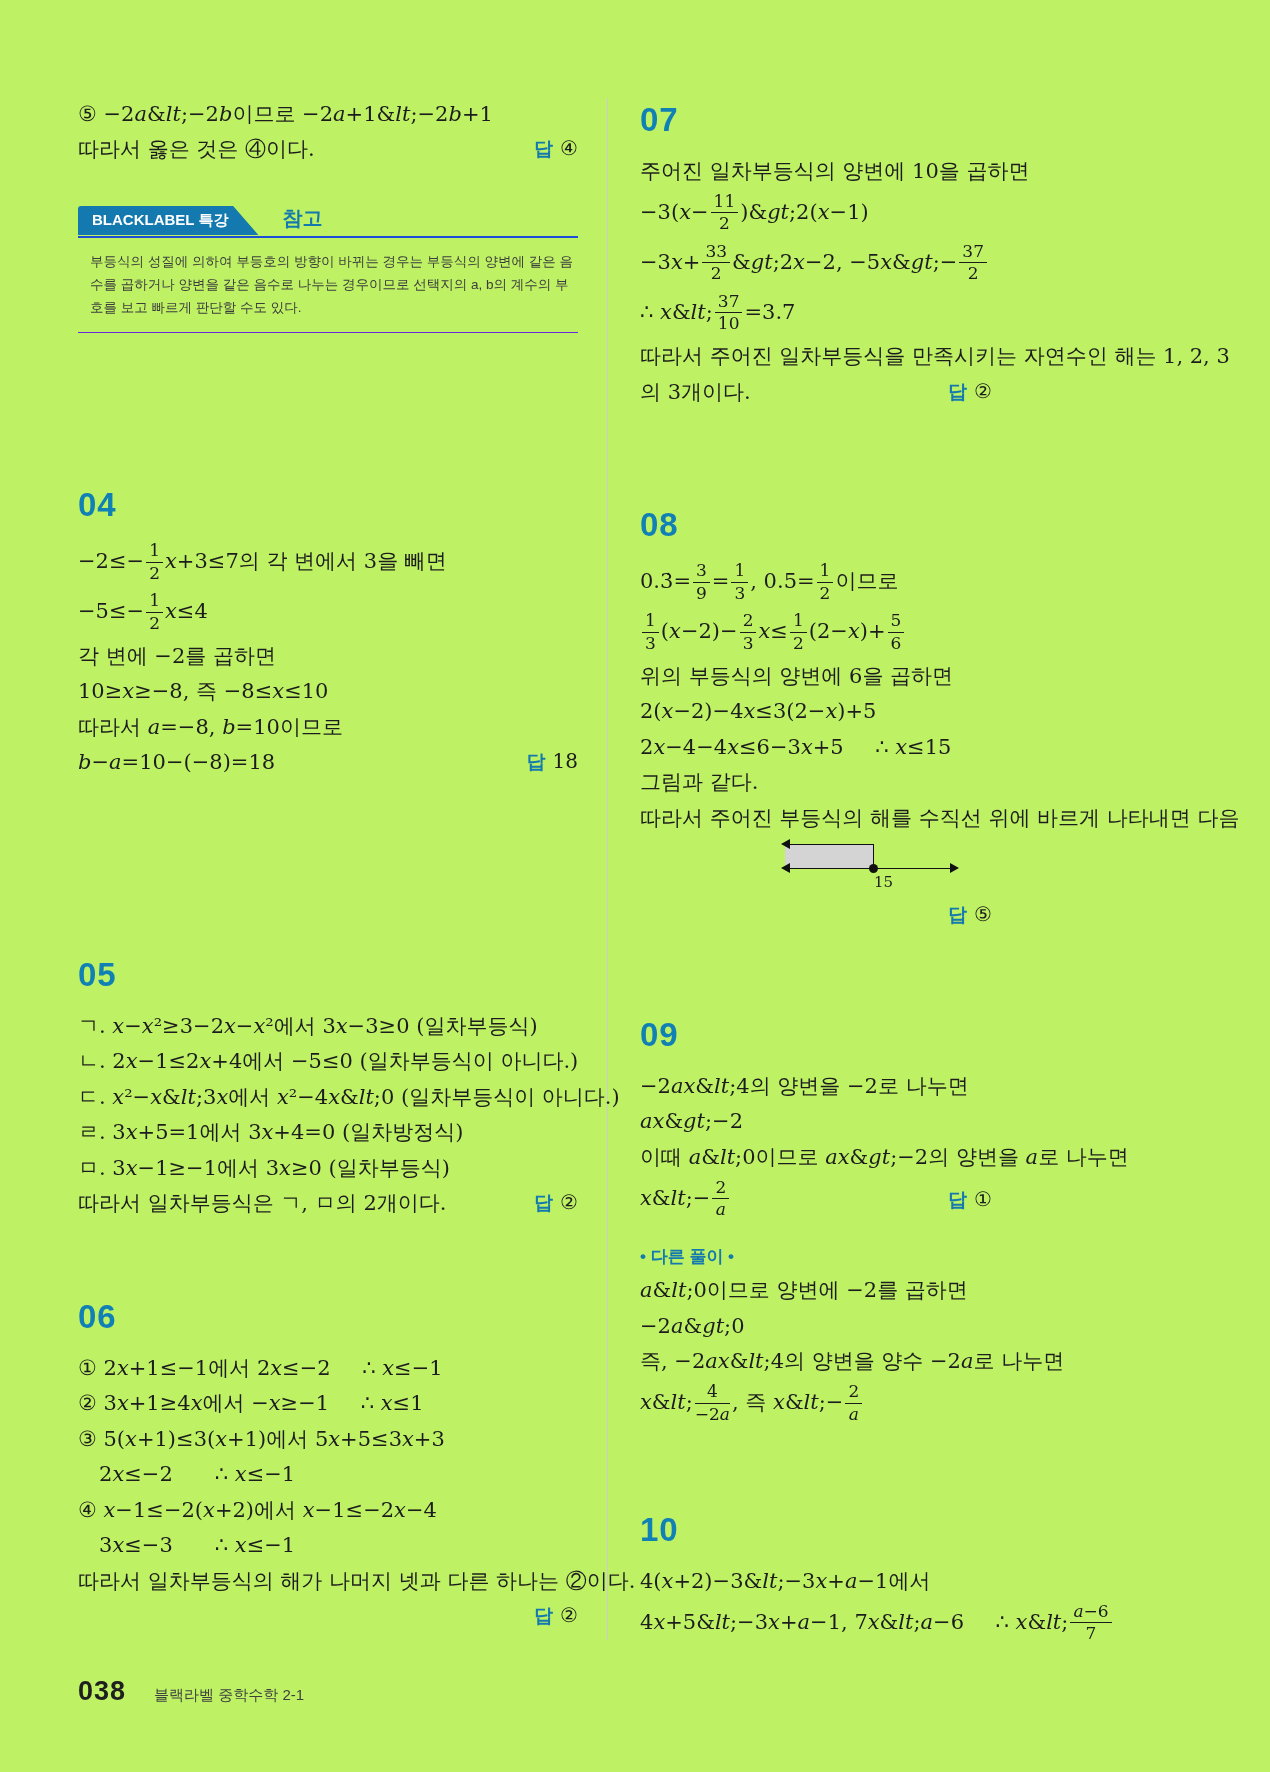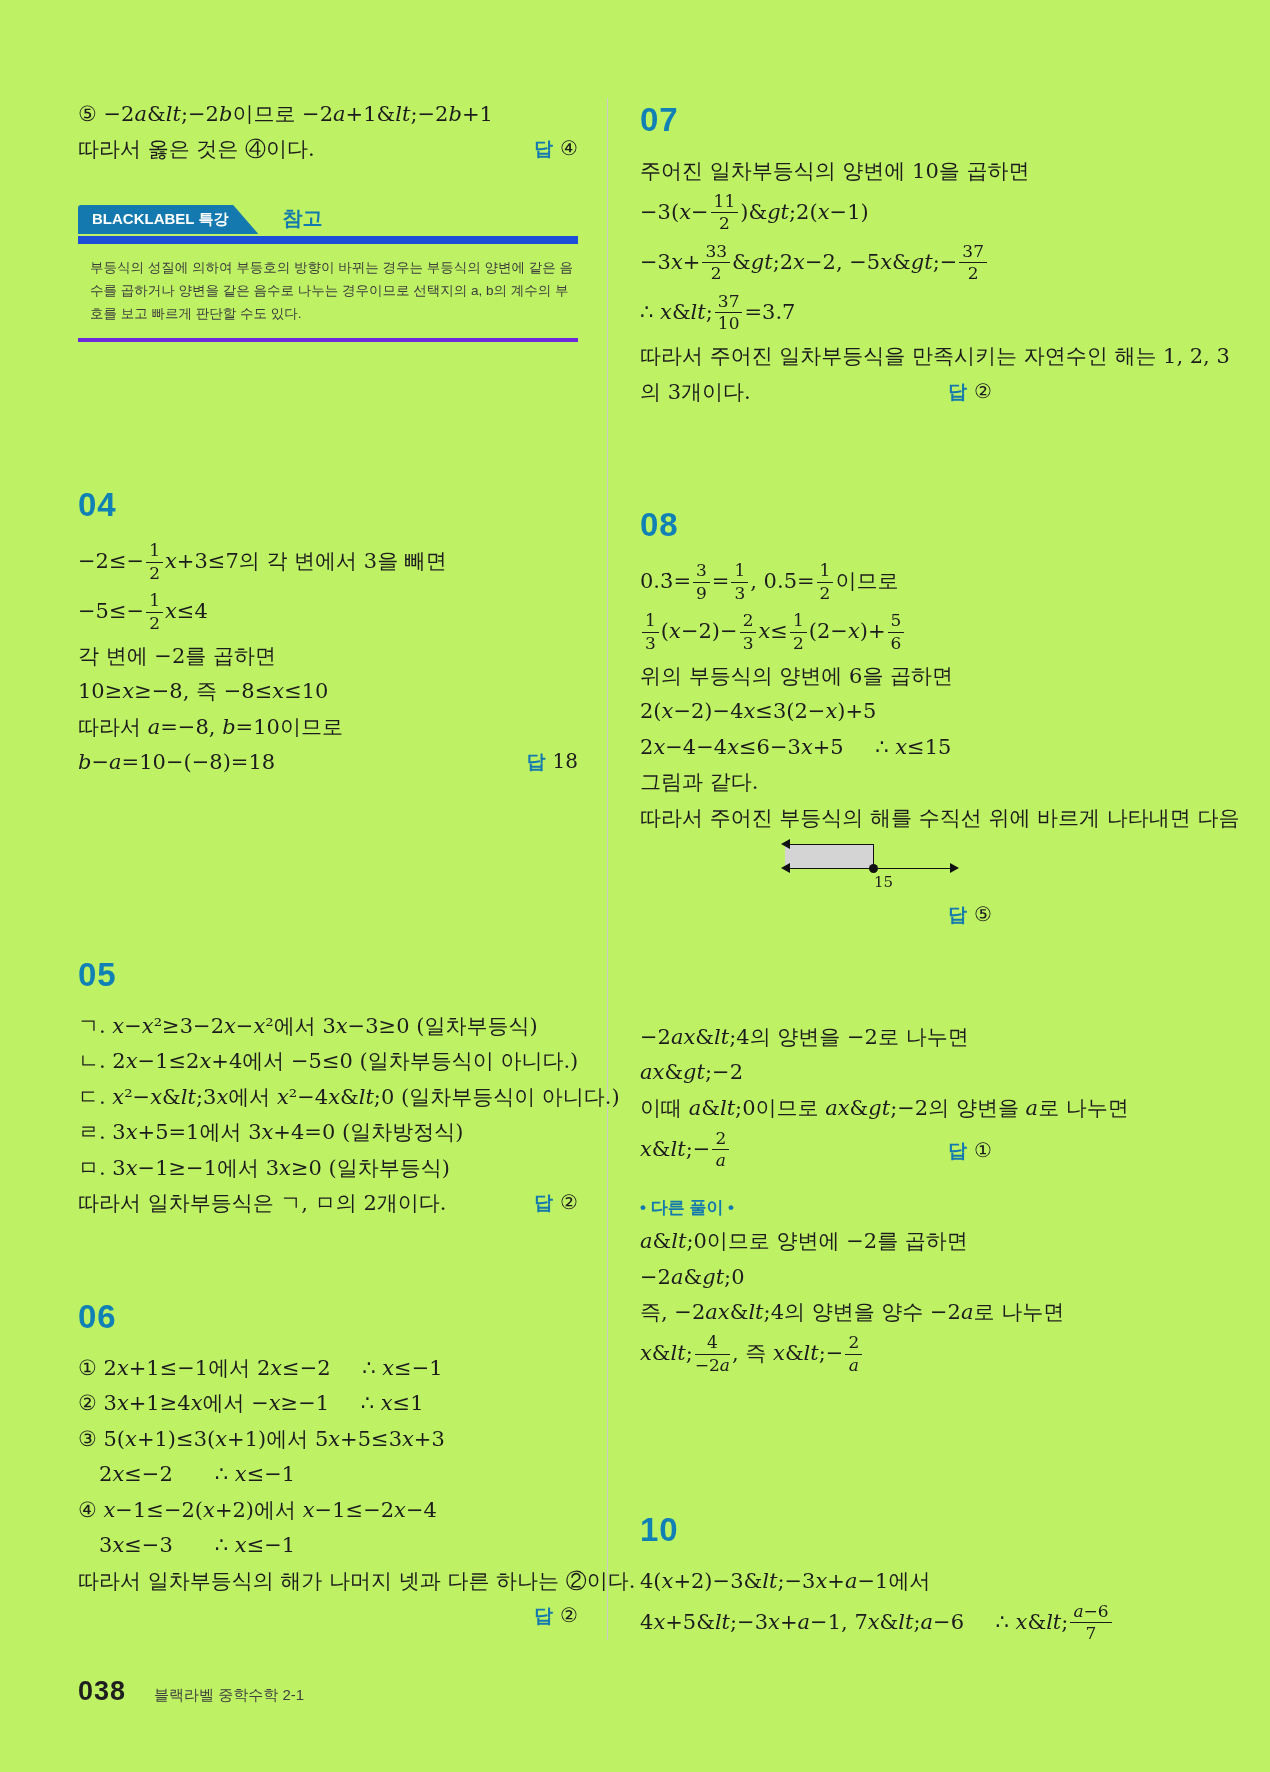--- a/index.html
+++ b/index.html
@@ -37,7 +37,7 @@
   .aval{font-size:20px;}
   
   .lecture-box{position:absolute;top:205px;left:0;right:0;}
-  .lb-head{border-bottom:8px solid #1d4ed8;display:flex;align-items:flex-start;}
+  .lb-head{border-bottom:2px solid #1d4ed8;display:flex;align-items:center;}
   .lb-tab{display:inline-block;background:#1379ae;color:#fff;
           font-family:"Liberation Sans",sans-serif;font-weight:700;font-size:15px;
           padding:5px 30px 5px 14px;clip-path:polygon(0 0,86% 0,100% 100%,0 100%);

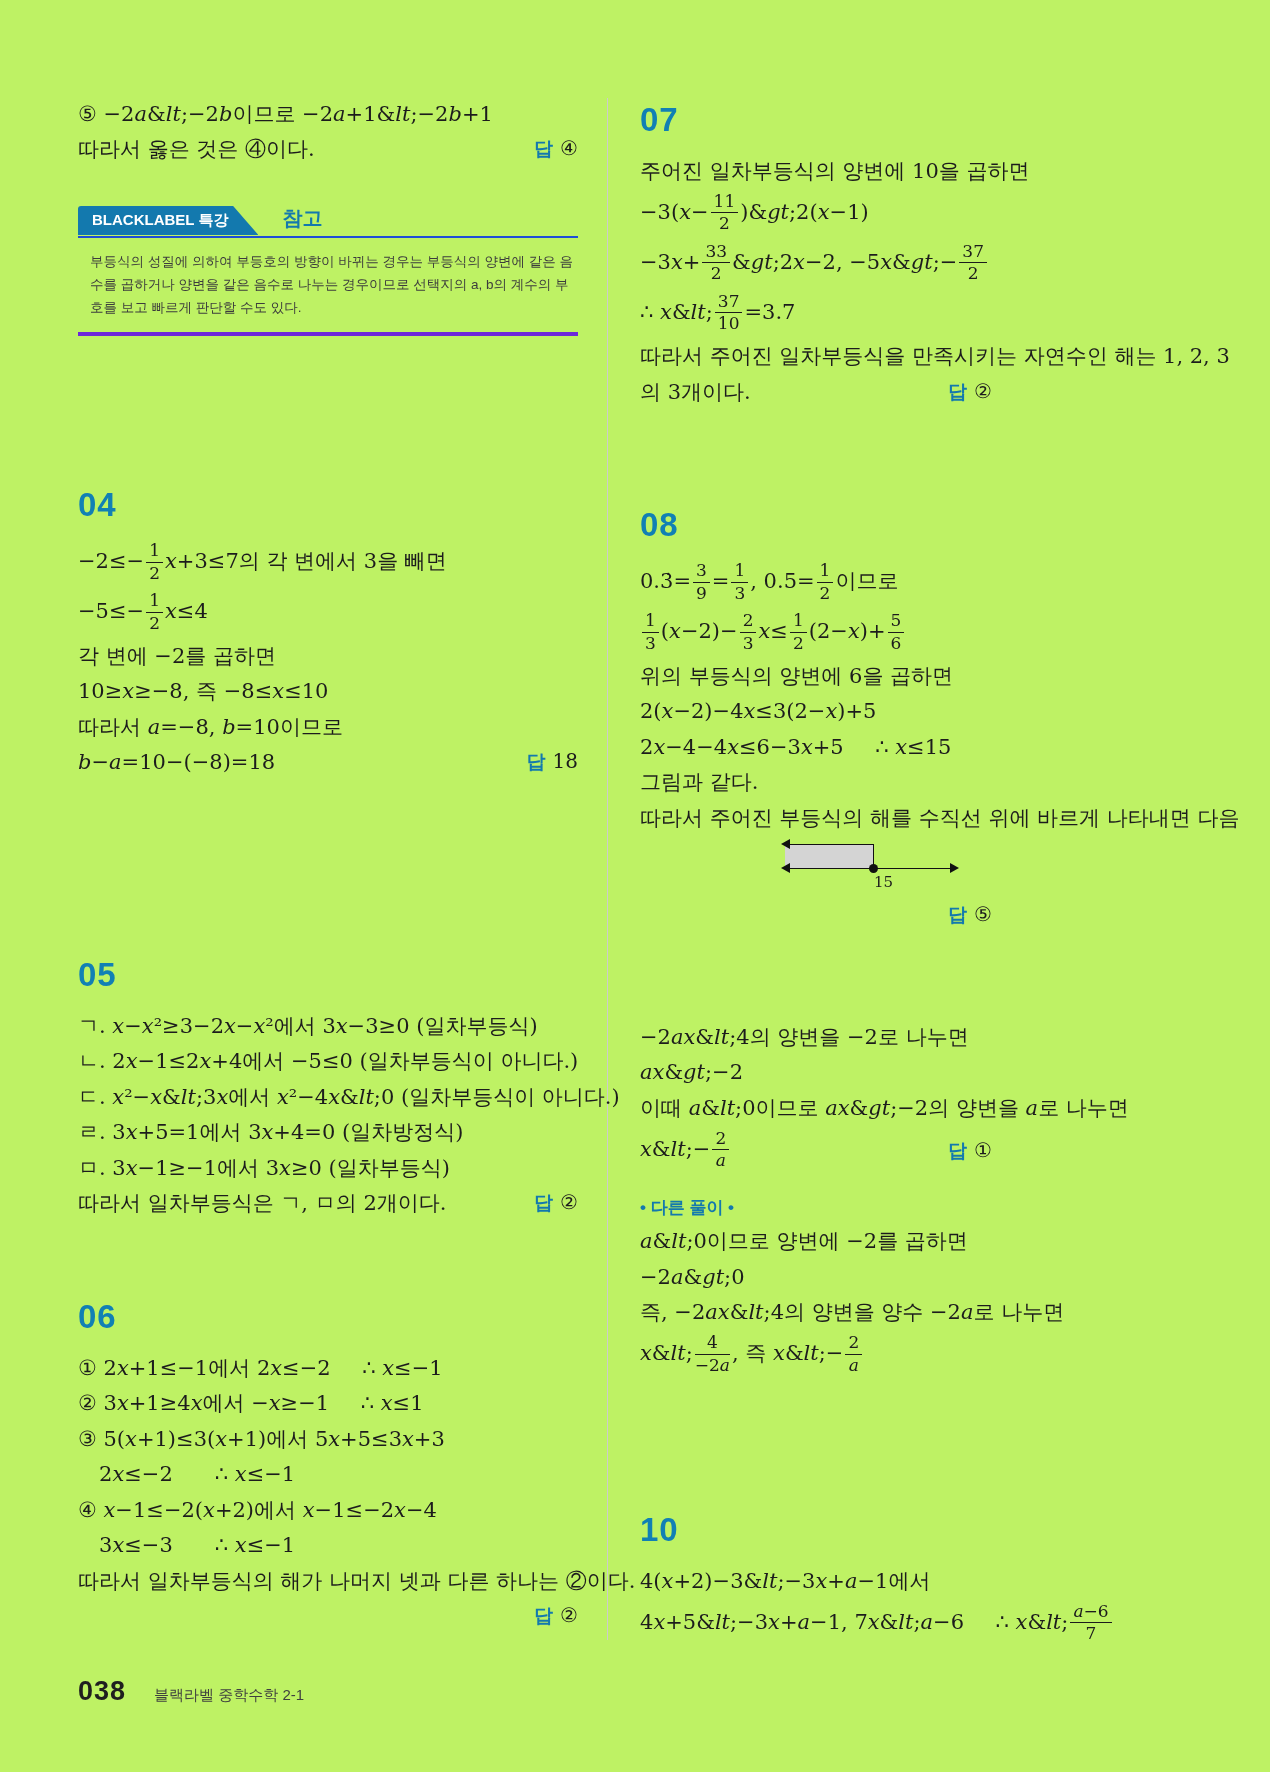--- a/index.html
+++ b/index.html
@@ -45,7 +45,7 @@
   .lb-ref{font-family:"Liberation Sans",sans-serif;font-weight:700;font-size:20px;
           color:#1379ae;margin-left:24px;padding-bottom:4px;}
   .lb-body{font-family:"Liberation Sans",sans-serif;font-size:13.5px;line-height:1.7;
-           color:#3c3c3c;padding:13px 4px 12px 12px;border-bottom:4px solid #6d28d9;}
+           color:#3c3c3c;padding:13px 4px 12px 12px;border-bottom:1px solid #6d28d9;}
   
   .fig-row{height:62px;}
   .fig{position:relative;display:block;width:170px;height:58px;margin-left:145px;}

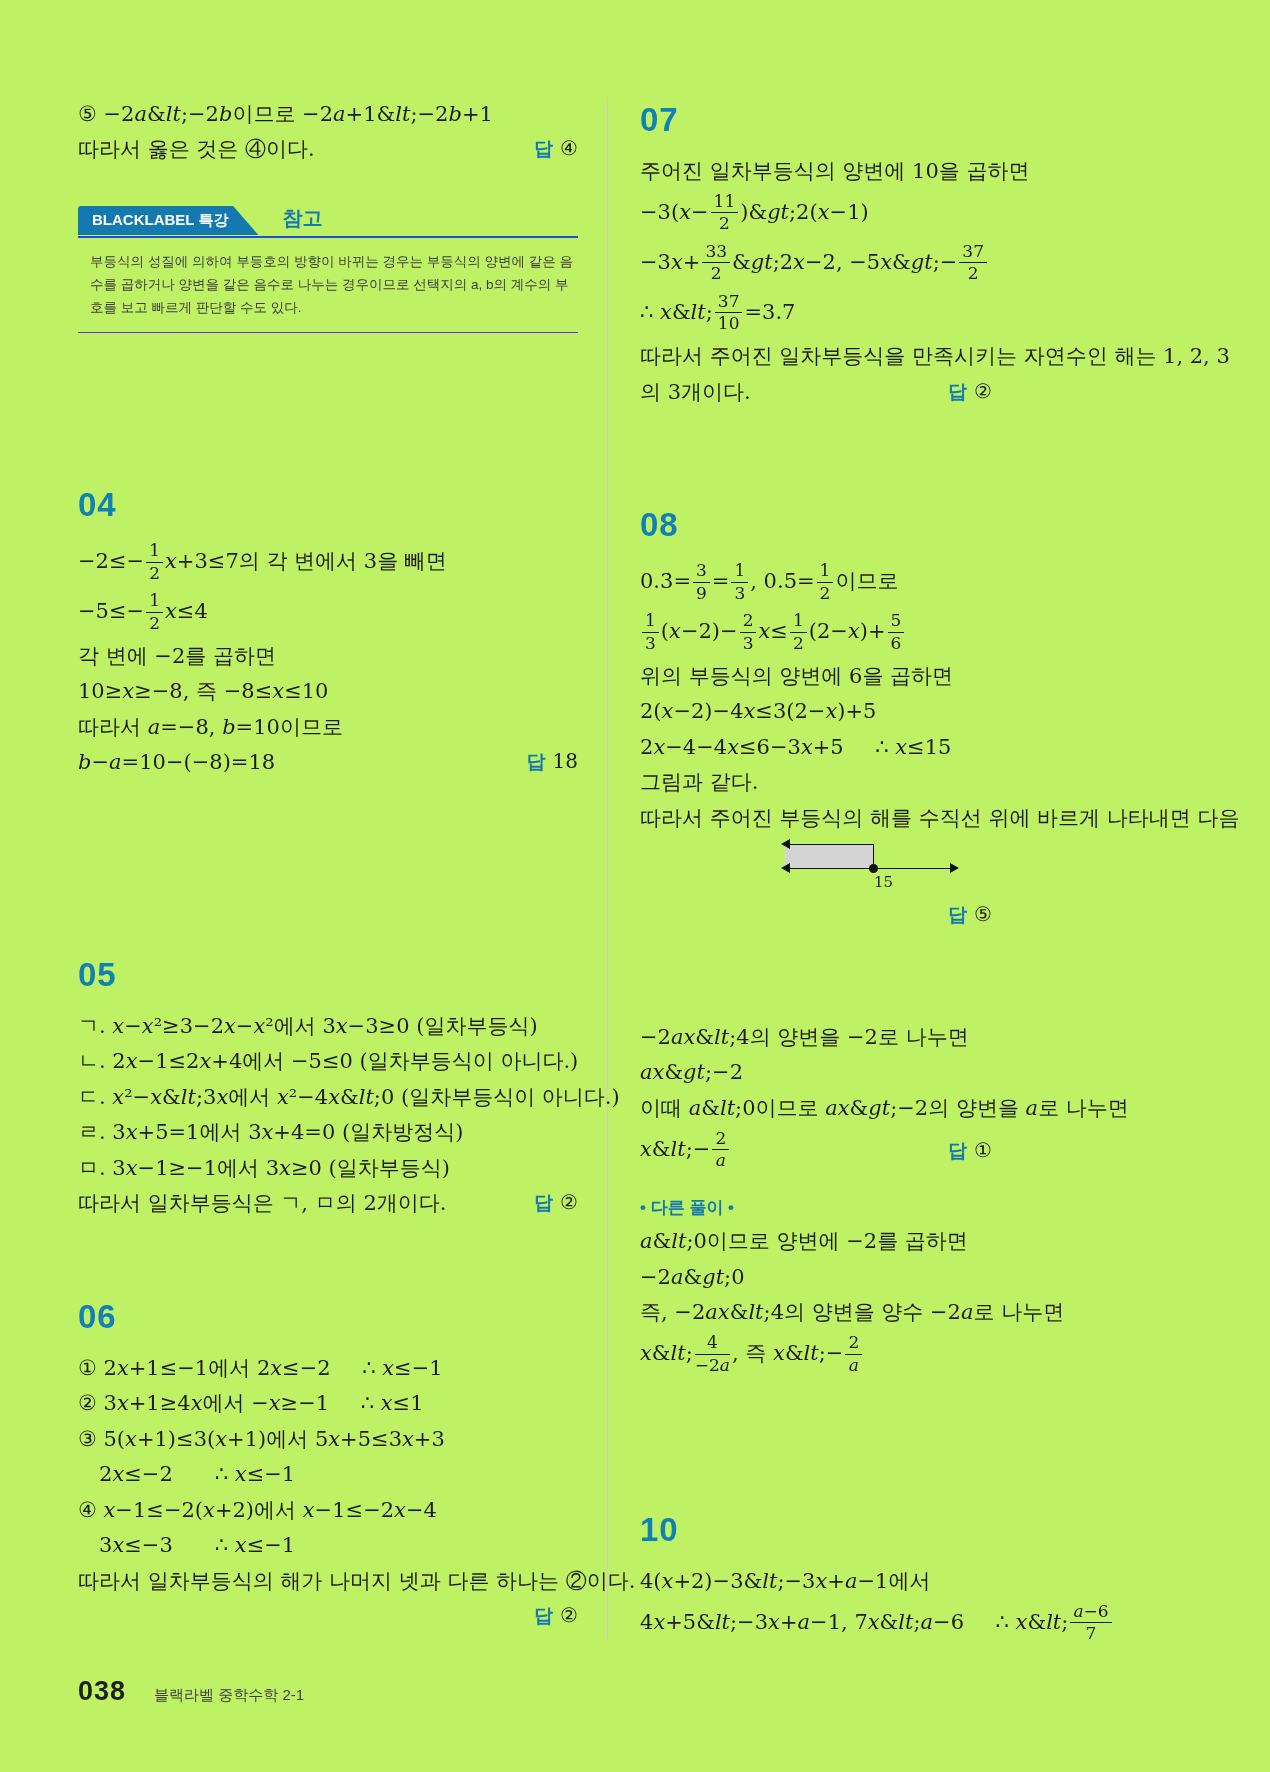--- a/index.html
+++ b/index.html
@@ -153,6 +153,7 @@
         </div>
       </div>
       <div class="problem" data-name="problem-09">
+        <div class="pnum" data-name="problem-number">09</div>
         <div class="line" data-name="solution-line"><span class="mtext" data-name="solution-text">−2<i>a</i><i>x</i>&amp;<i>l</i><i>t</i>;4의 양변을 −2로 나누면</span></div>
         <div class="line" data-name="solution-line"><span class="mtext" data-name="solution-text"><i>a</i><i>x</i>&amp;<i>g</i><i>t</i>;−2</span></div>
         <div class="line" data-name="solution-line"><span class="mtext" data-name="solution-text">이때 <i>a</i>&amp;<i>l</i><i>t</i>;0이므로 <i>a</i><i>x</i>&amp;<i>g</i><i>t</i>;−2의 양변을 <i>a</i>로 나누면</span></div>

